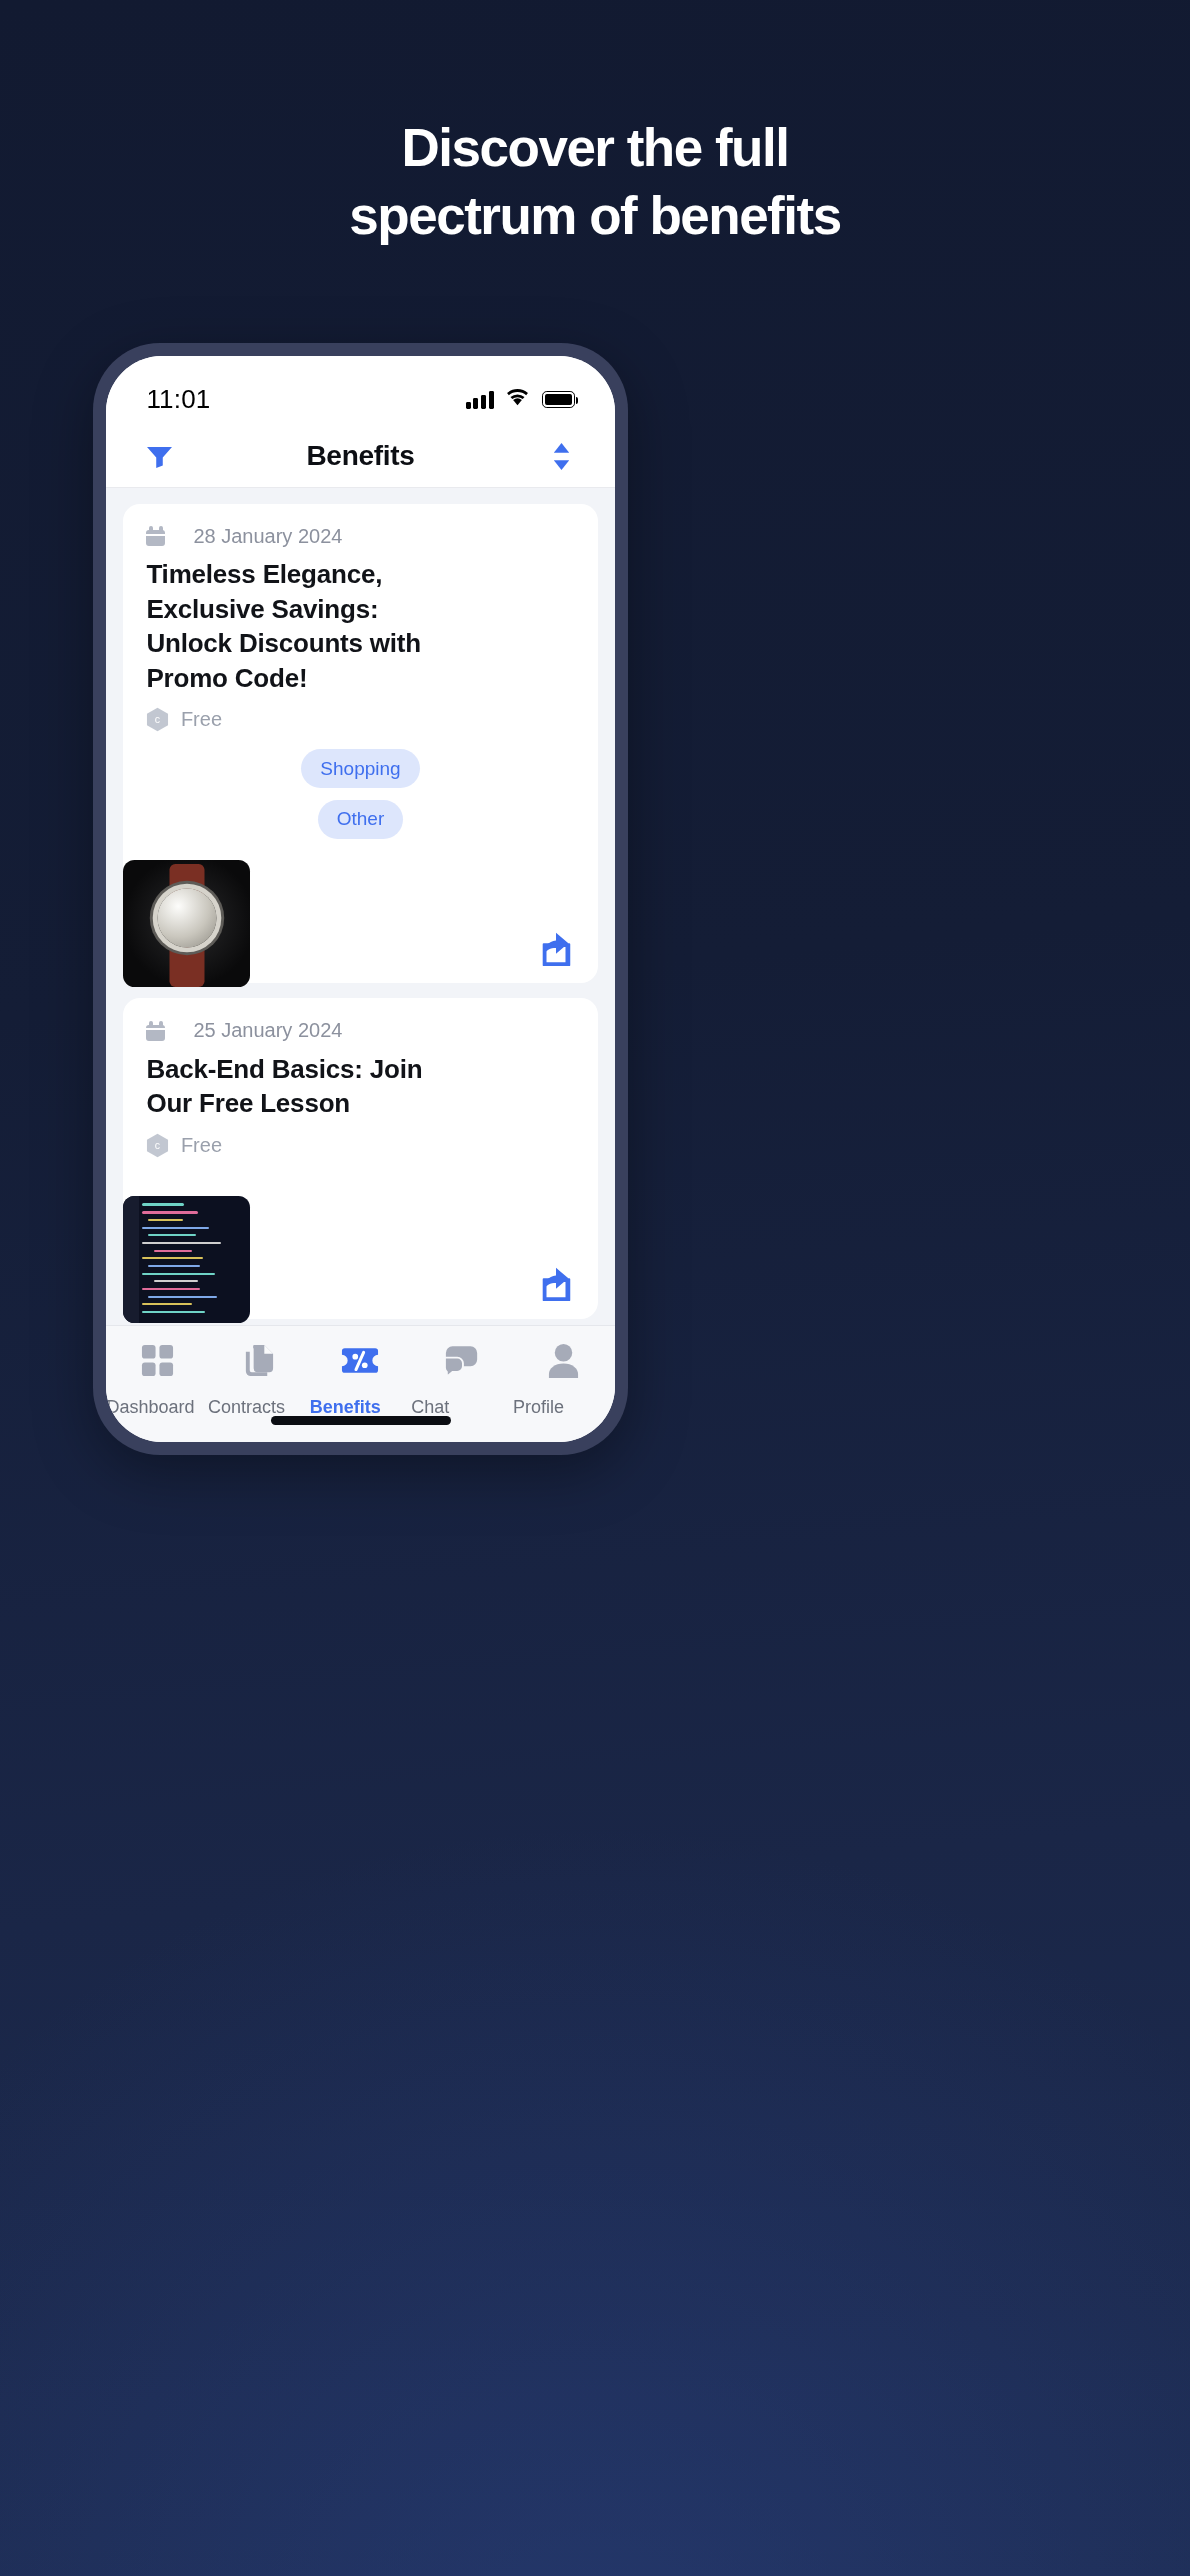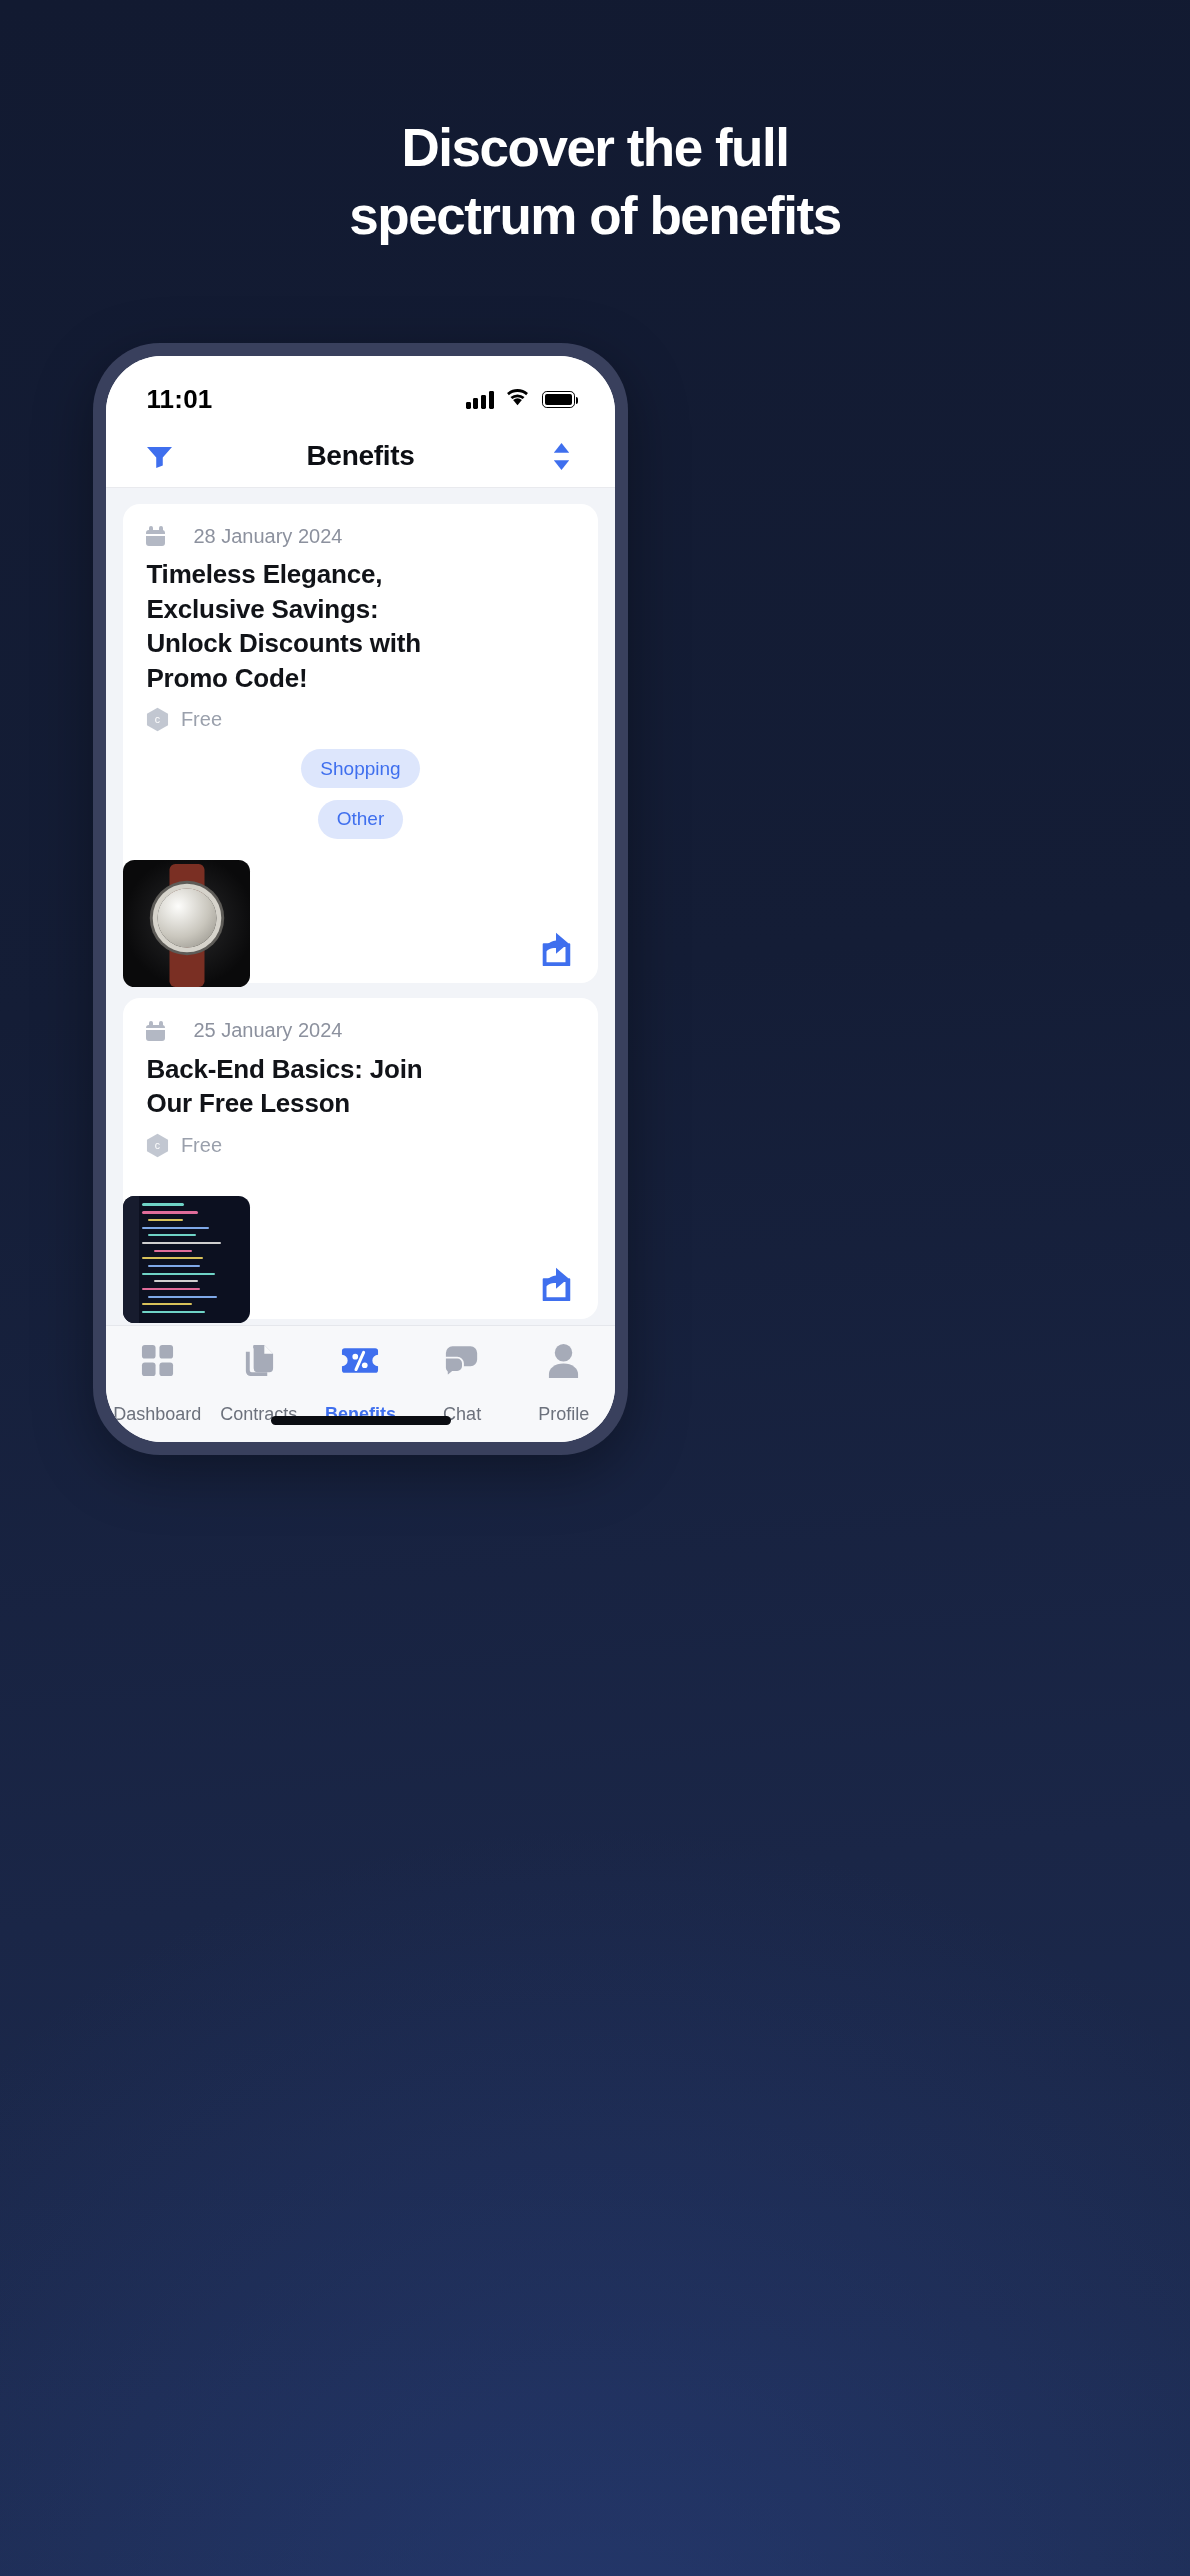--- a/index.html
+++ b/index.html
@@ -61,7 +61,7 @@
     justify-content:space-between;
     background:#fff;
   }
-  #clock{ font-size:26px; font-weight:bold; color:#000; letter-spacing:0.2px; }
+  #clock{ font-size:26px; font-weight:normal; color:#000; letter-spacing:0.2px; }
   #status-icons{ display:flex; align-items:center; gap:11.5px; }
   .bars{ display:flex; align-items:flex-end; gap:2.9px; height:19px; }
   .bars i{ display:block; width:4.8px; background:#000; border-radius:1.4px; }

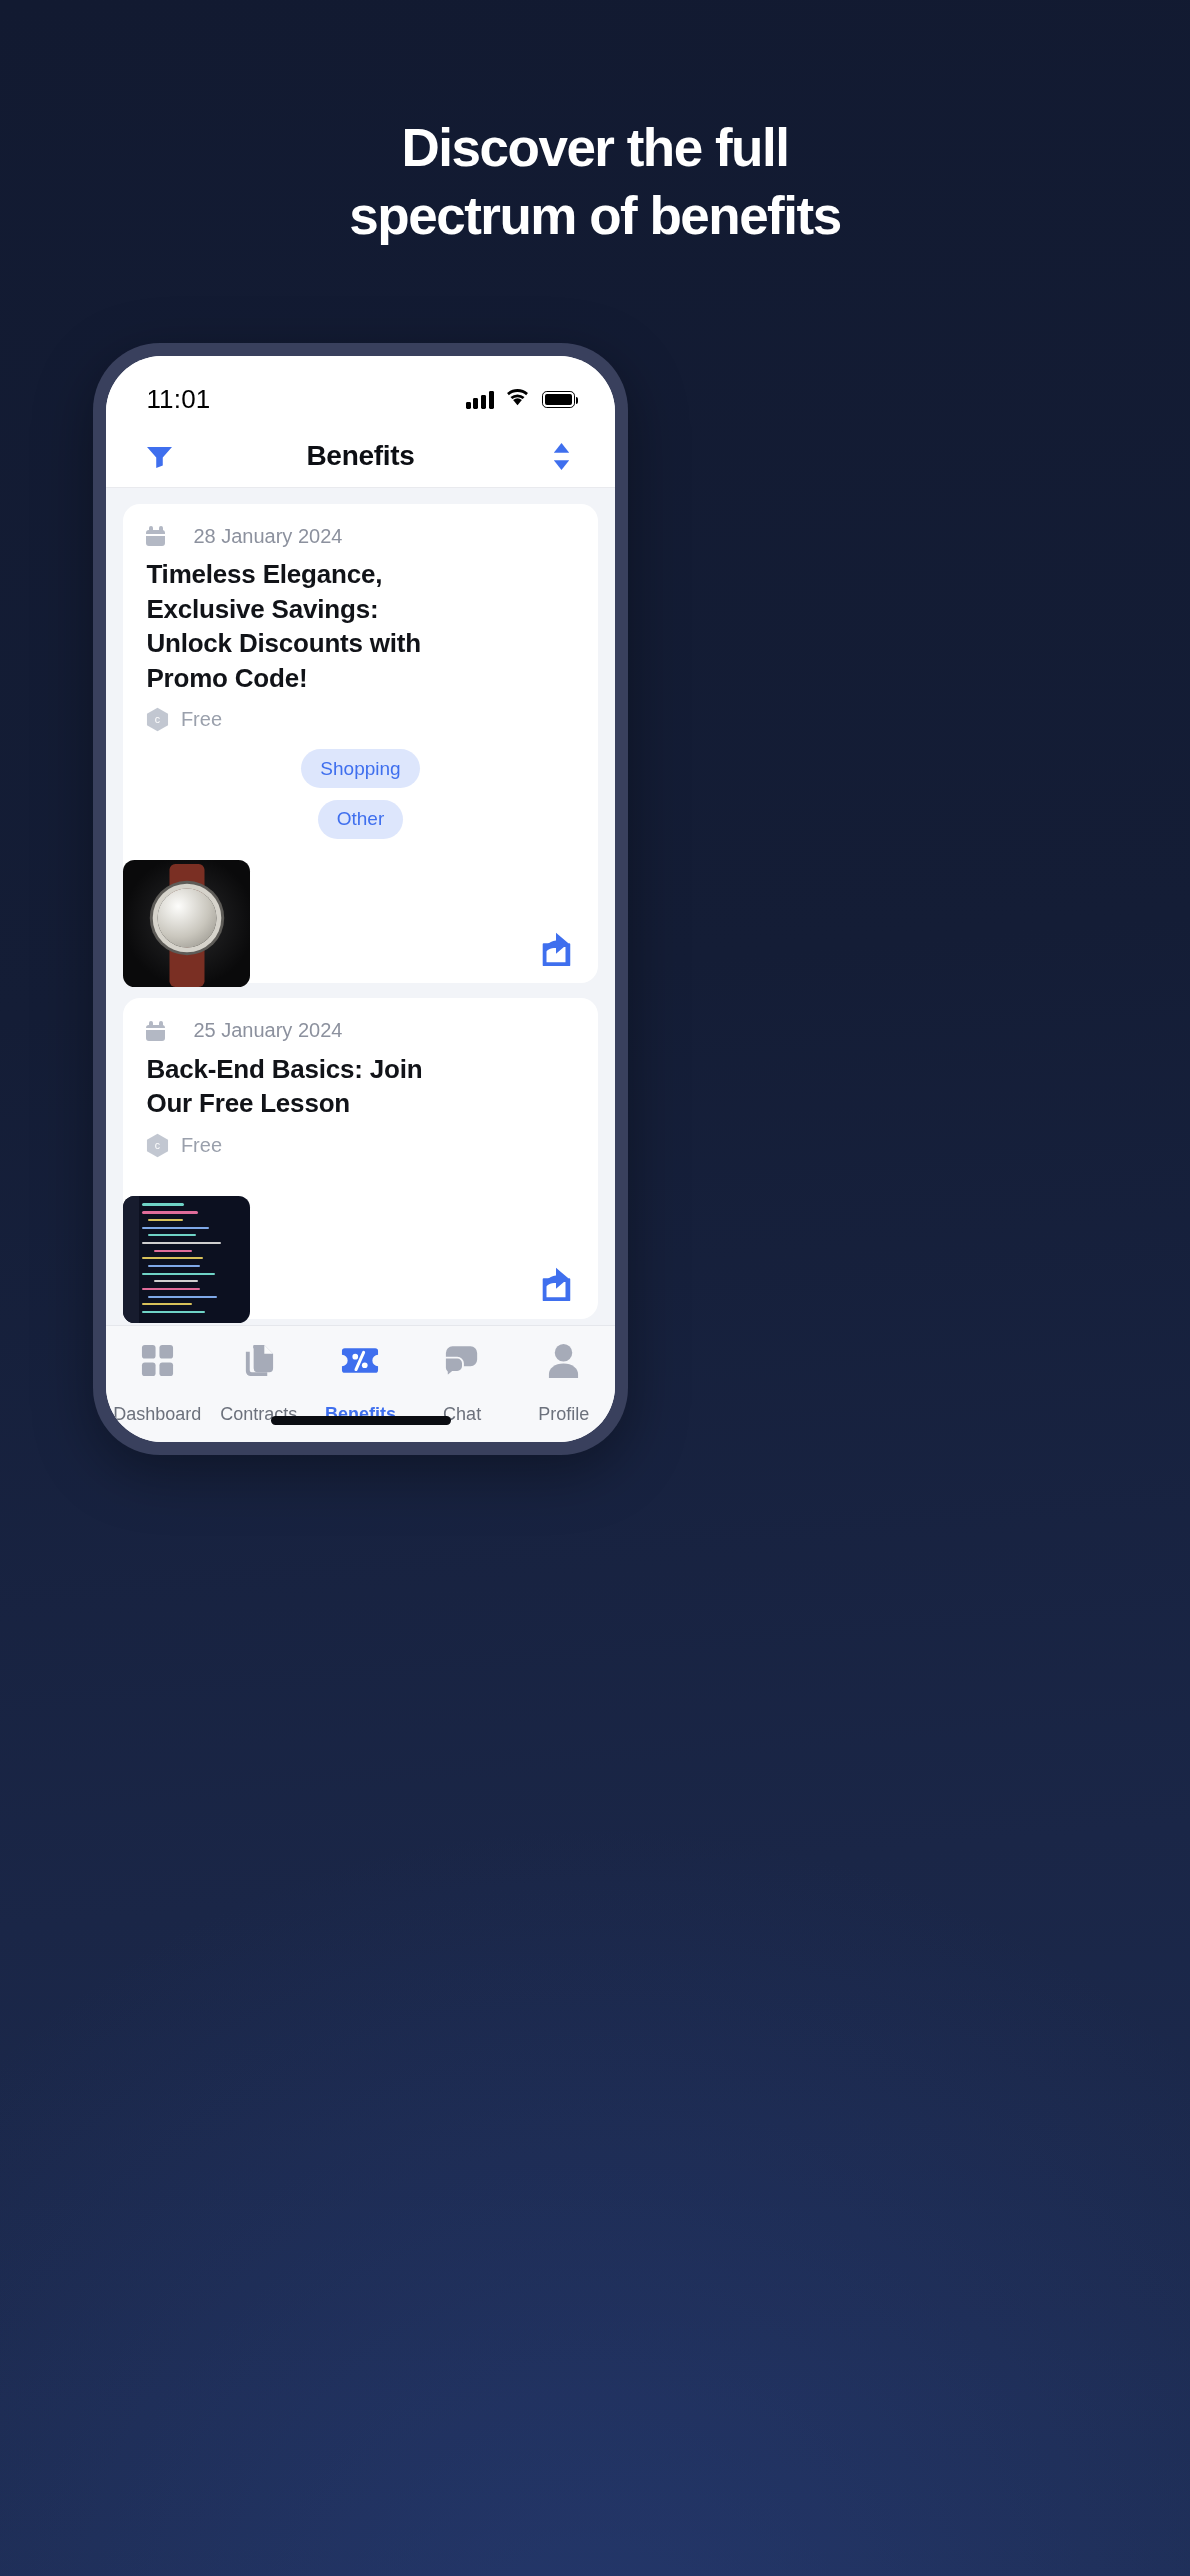--- a/index.html
+++ b/index.html
@@ -161,7 +161,7 @@
     display:flex; align-items:flex-start;
     padding-top:15.3px;
   }
-  .tab{ flex:1; display:flex; flex-direction:column; align-items:center; gap:23px; }
+  .tab{ flex:1; display:flex; flex-direction:column; gap:16px; }
   .tab-label{ font-size:18px; color:#6c717c; }
   .tab.active .tab-label{ color:#3f6fee; font-weight:bold; }
   .tab-ico{ height:40px; display:flex; align-items:center; justify-content:center; }

